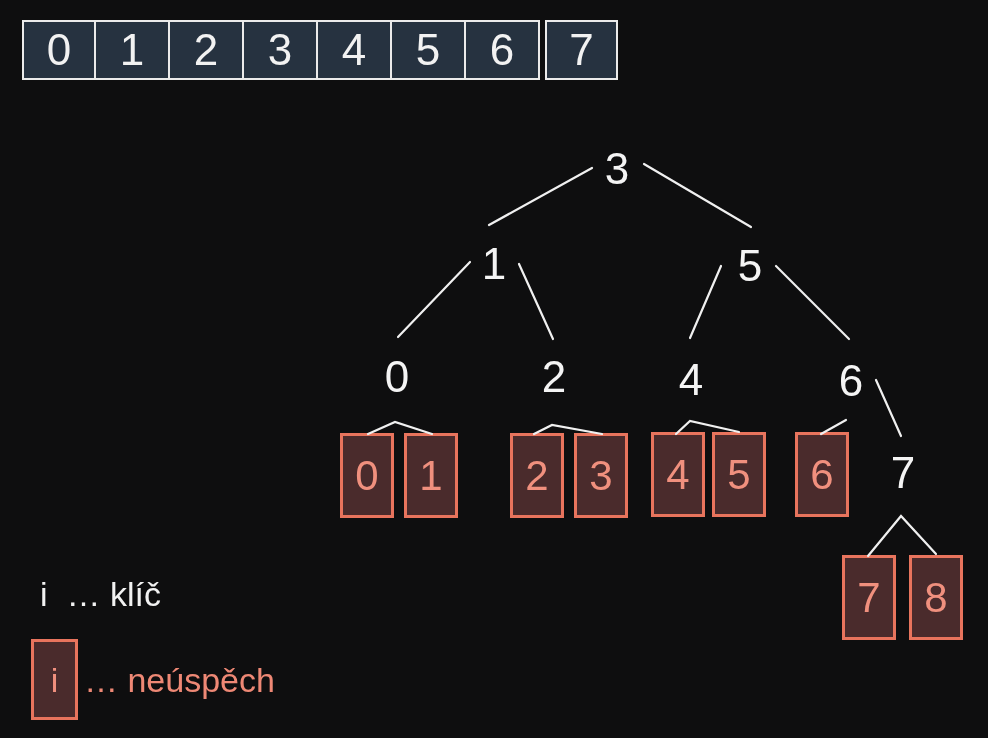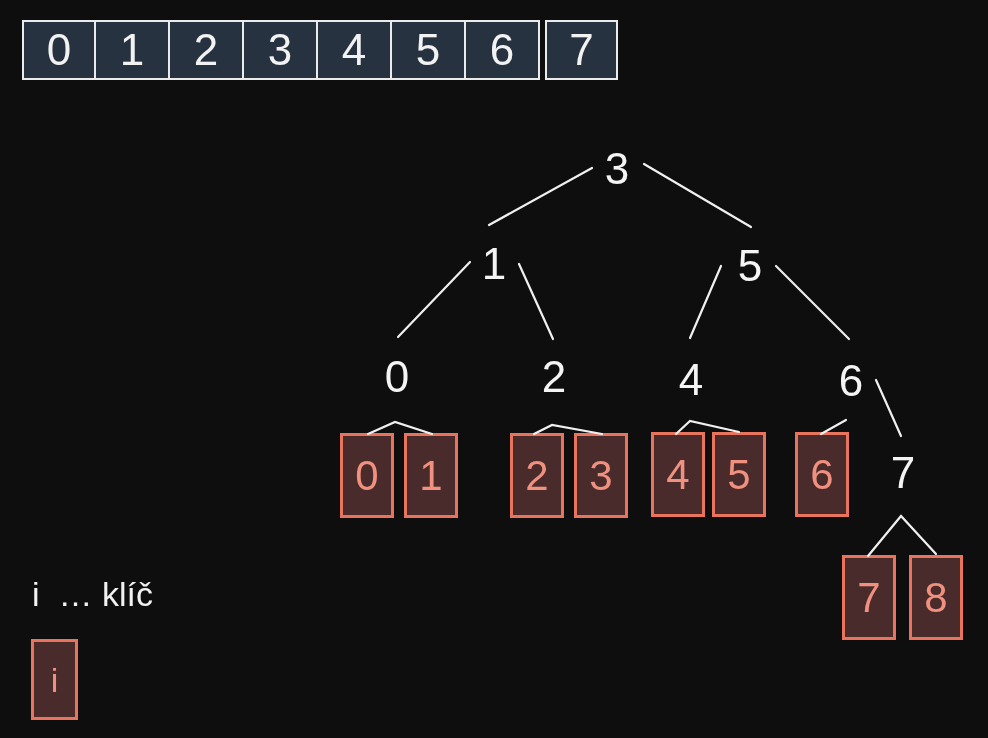--- a/index.html
+++ b/index.html
@@ -47,7 +47,7 @@
 
   
   .legend-key {
-    position:absolute; left:32px; top:577px; z-index:4;
+    position:absolute; left:40px; top:577px; z-index:4;
     color:#f2f2f2; font-size:34px; line-height:1; white-space:pre;
   }
   .legend-fail-box {

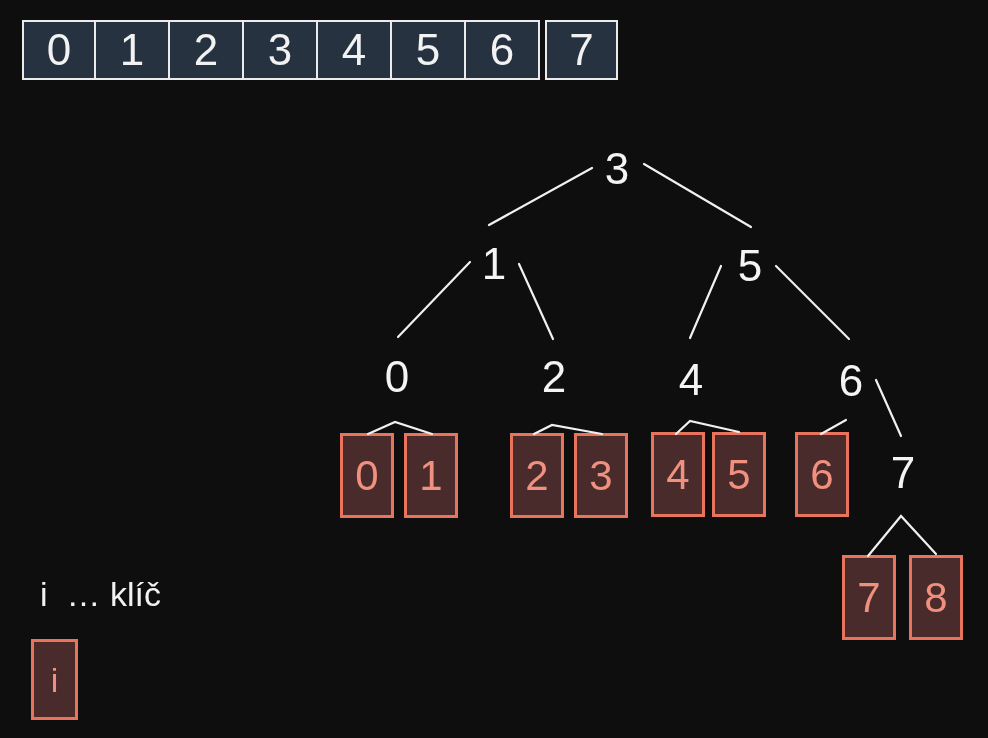--- a/index.html
+++ b/index.html
@@ -116,6 +116,7 @@
   <div class="leaf legend-fail-box">
     <span>i</span>
   </div>
+  <div class="legend-fail-caption">… neúspěch</div>
 
 </div>
 

